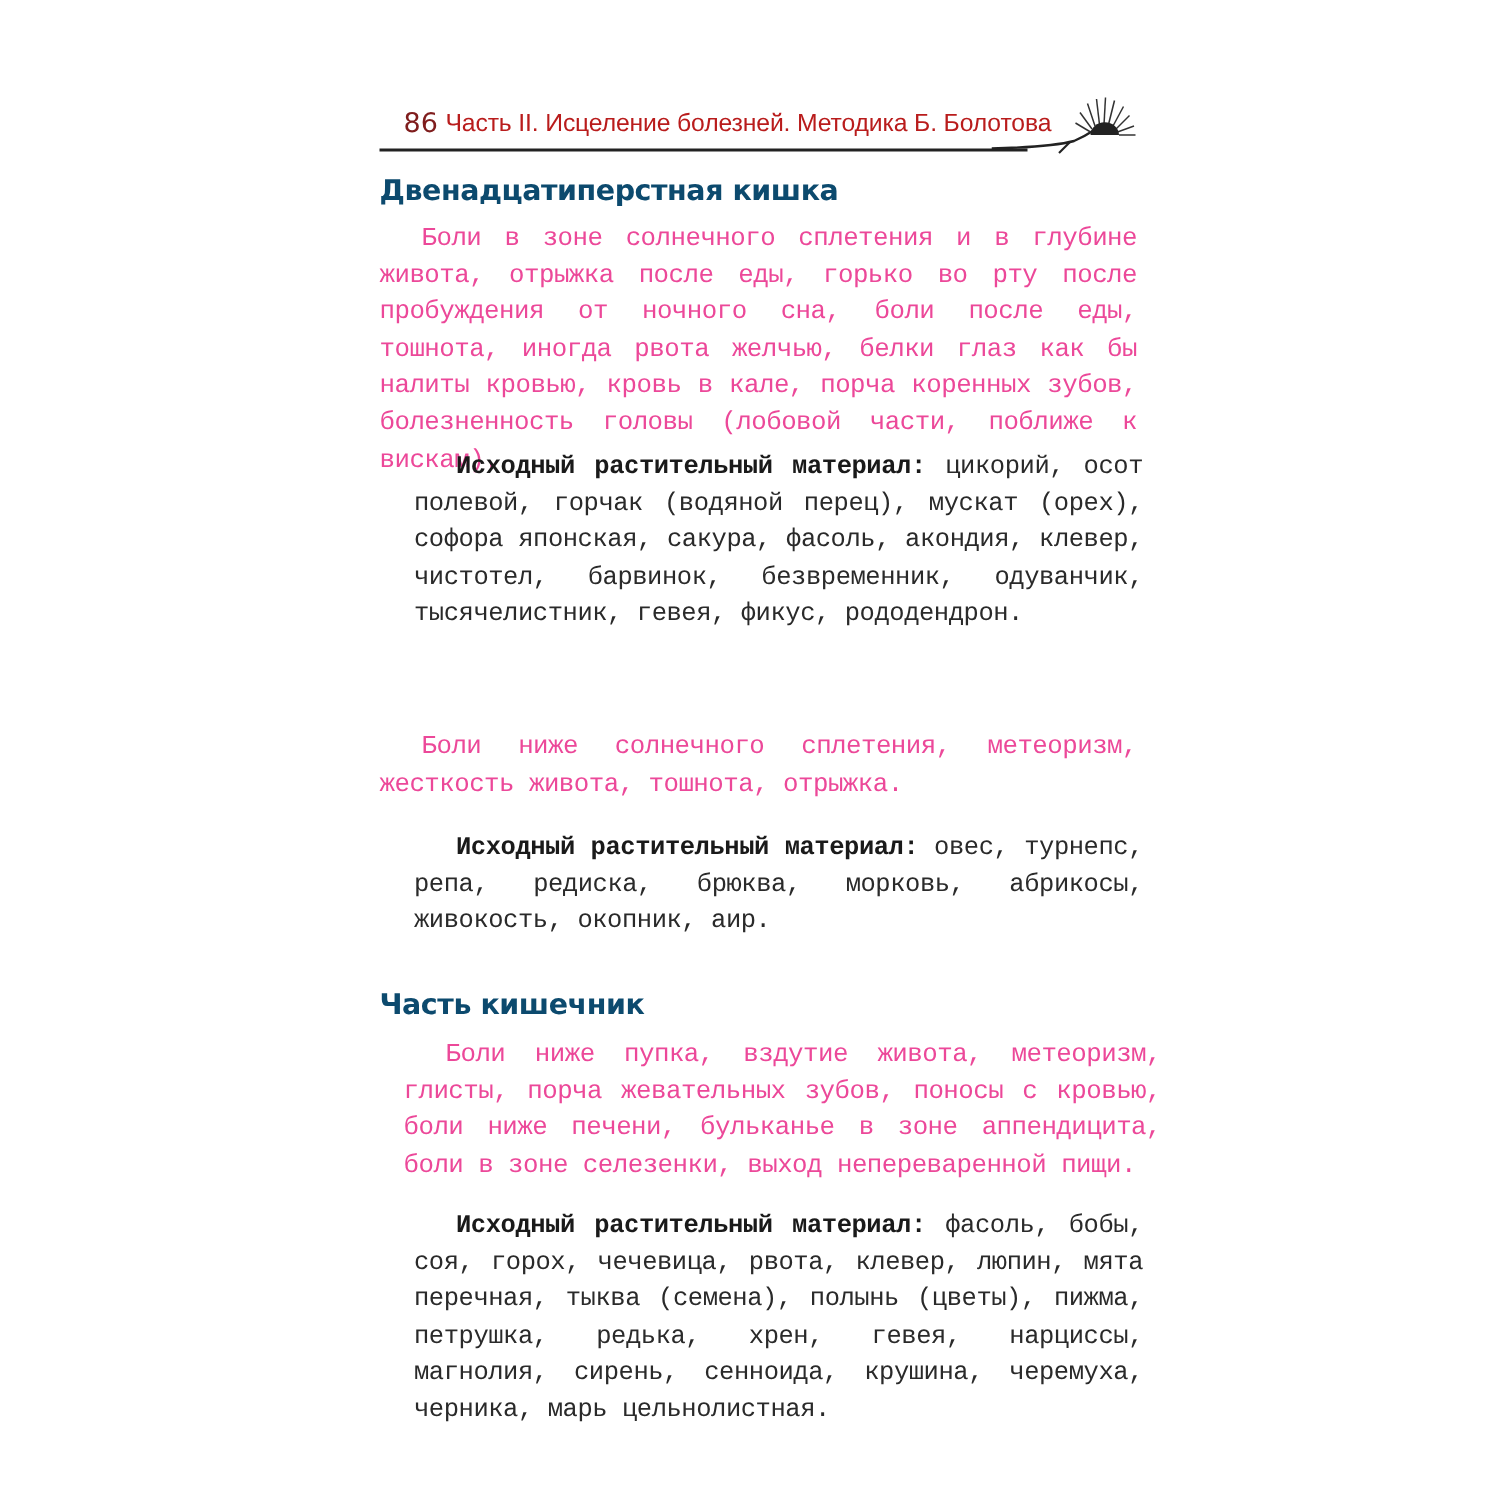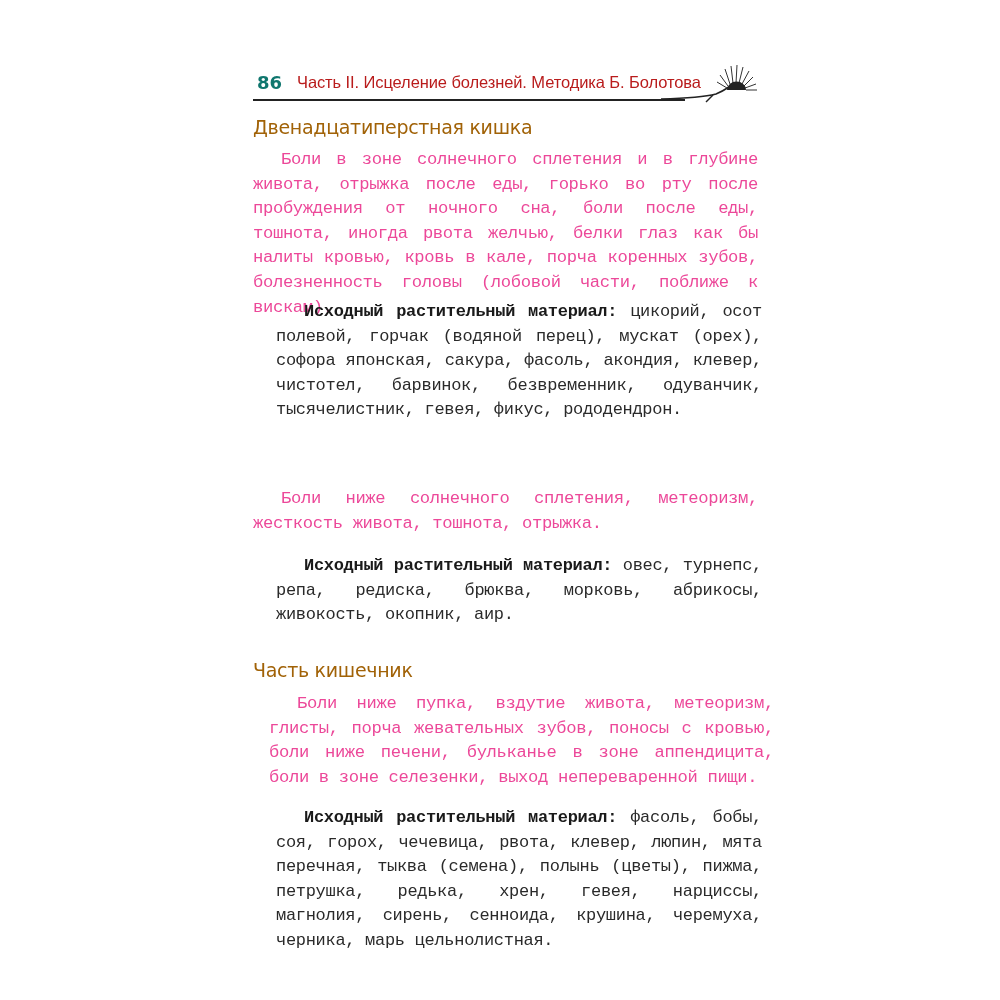--- a/index.html
+++ b/index.html
@@ -6,7 +6,7 @@
   body { width: 1000px; height: 1000px; position: relative; overflow: hidden; color: #1a1a1a; }
   .page { position: absolute; left: 253px; top: 66px; width: 505px; }
   .header { position: relative; height: 40px; }
-  .page-num { position: absolute; left: 4px; top: 6px; font-family: "DejaVu Sans", sans-serif; font-weight: bold; font-size: 18px; color: #0f766e; }
+  .page-num { position: absolute; left: 16px; top: 6px; font-family: "DejaVu Sans", sans-serif; font-weight: normal; font-size: 18px; color: #7f1d1d; }
   .running-title { position: absolute; left: 44px; top: 7px; font-family: "Liberation Sans", sans-serif; font-size: 16.5px; color: #b91c1c; letter-spacing: -0.1px; }
   .rule { position: absolute; left: 0; top: 33px; width: 432px; height: 0; border-top: 2px solid #222; }
   .ornament { position: absolute; left: 408px; top: -8px; width: 100px; height: 50px; }

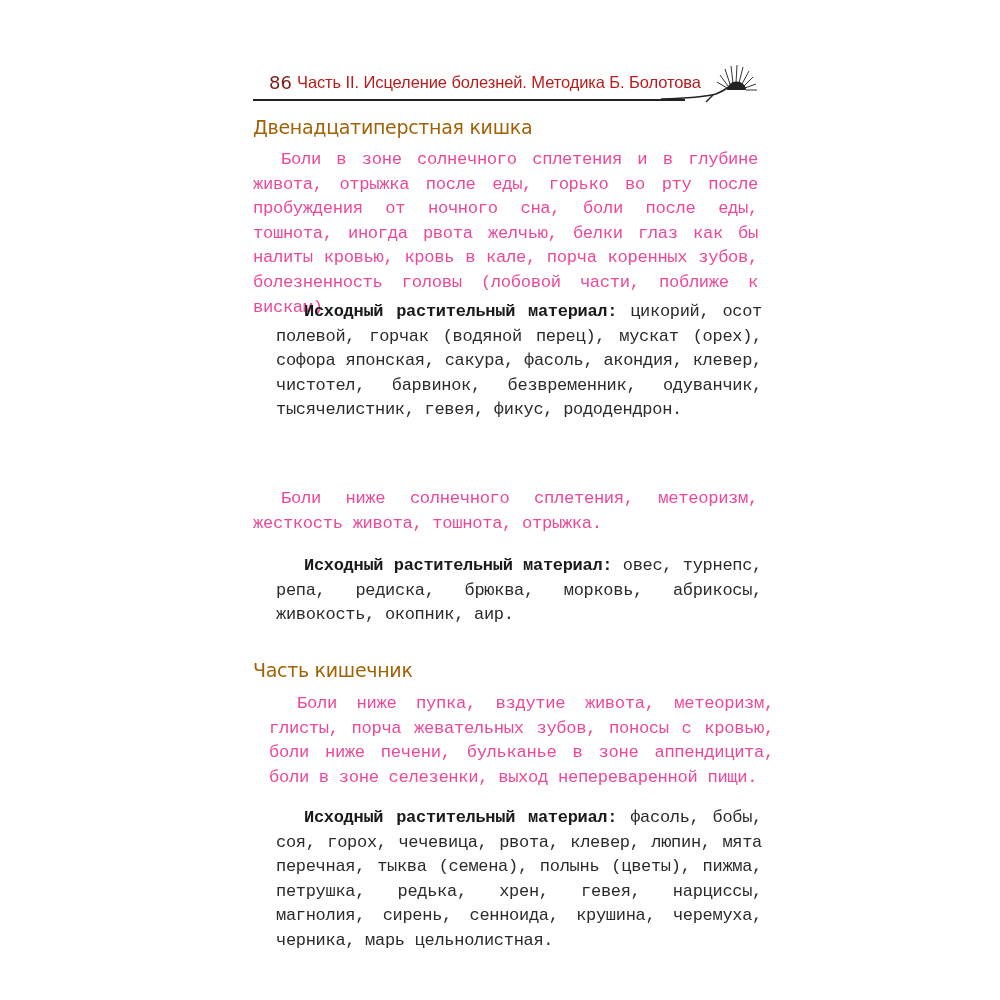--- a/index.html
+++ b/index.html
@@ -10,7 +10,7 @@
   .running-title { position: absolute; left: 44px; top: 7px; font-family: "Liberation Sans", sans-serif; font-size: 16.5px; color: #b91c1c; letter-spacing: -0.1px; }
   .rule { position: absolute; left: 0; top: 33px; width: 432px; height: 0; border-top: 2px solid #222; }
   .ornament { position: absolute; left: 408px; top: -8px; width: 100px; height: 50px; }
-  h2 { font-family: "DejaVu Sans", sans-serif; font-weight: normal; font-size: 19px; margin: 0; color: #a16207; letter-spacing: -0.3px; }
+  h2 { font-family: "DejaVu Sans", sans-serif; font-weight: bold; font-size: 19px; margin: 0; color: #0c4a6e; letter-spacing: -0.3px; }
   .h-duo { position: absolute; top: 50px; left: 0; }
   .h-jej { position: absolute; top: 388px; left: 0; }
   .h-ileum { position: absolute; top: 593px; left: 0; }

